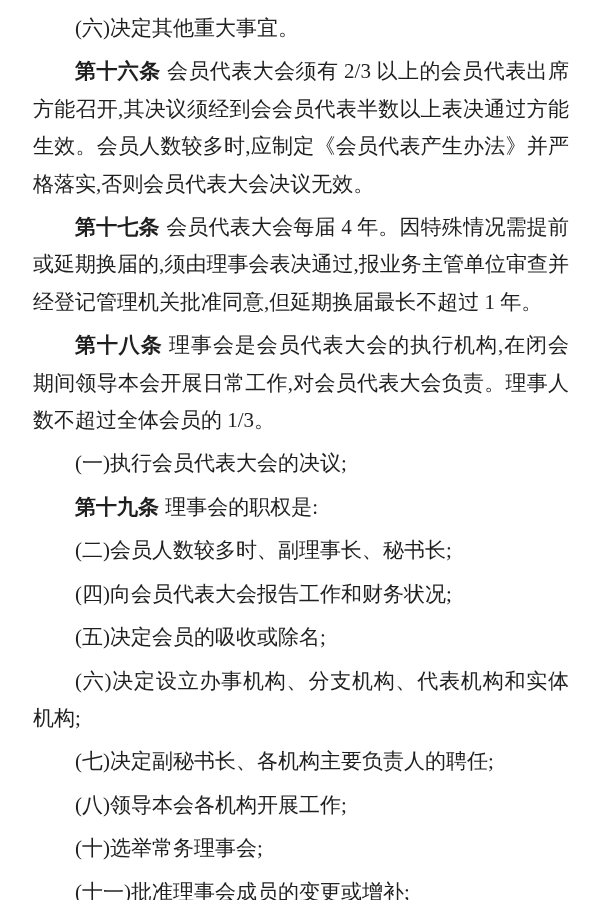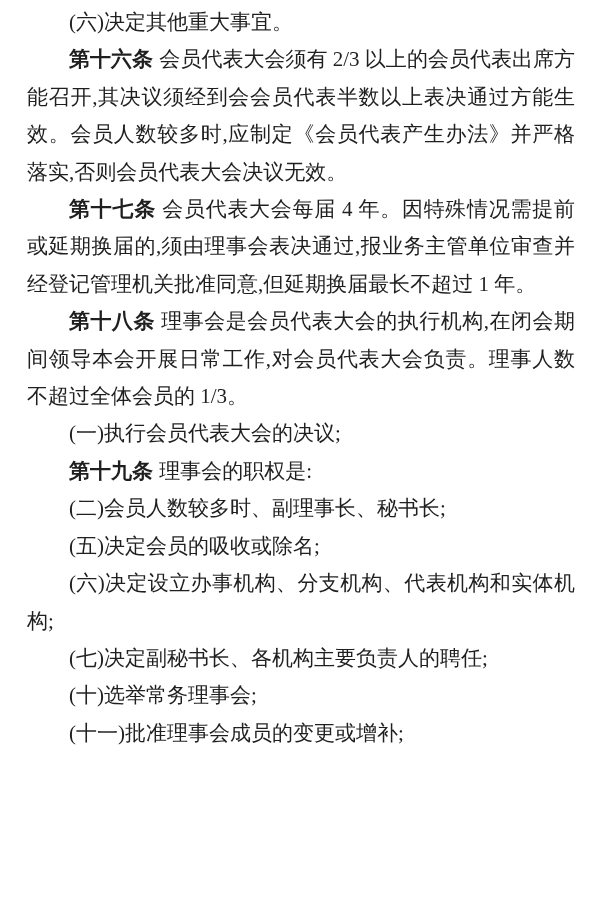--- a/index.html
+++ b/index.html
@@ -24,7 +24,7 @@
     line-height: 37.4px;
   }
   .page p {
-    margin: 0;
+    margin: 6px;
     padding: 0;
     text-indent: 2em;
     text-align: justify;

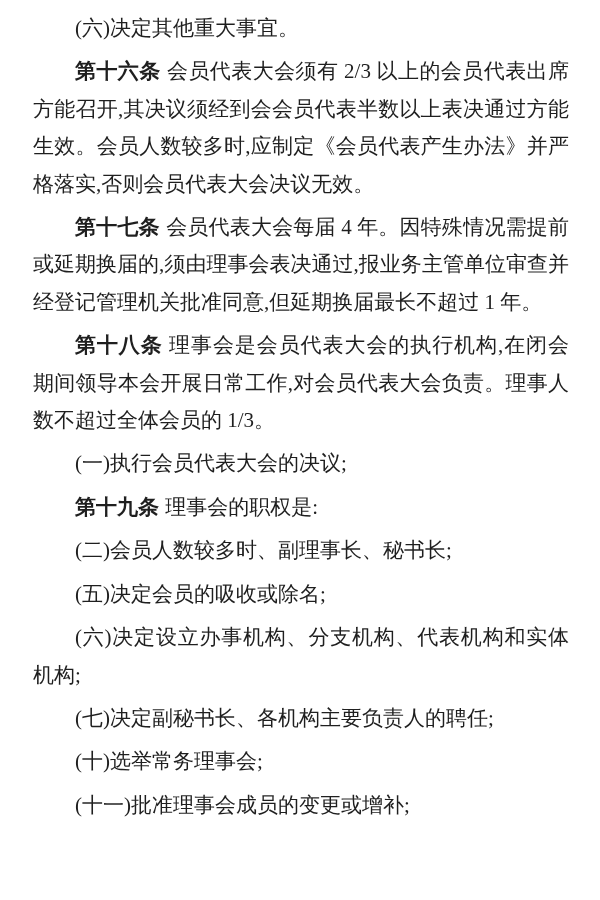--- a/index.html
+++ b/index.html
@@ -60,6 +60,7 @@
   <p><b class="article-number"></b><span>(二)会员人数较多时、副理事长、秘书长;</span></p>
 
 
+  <p><b class="article-number"></b><span>(四)向会员代表大会报告工作和财务状况;</span></p>
 
   <p><b class="article-number"></b><span>(五)决定会员的吸收或除名;</span></p>
 

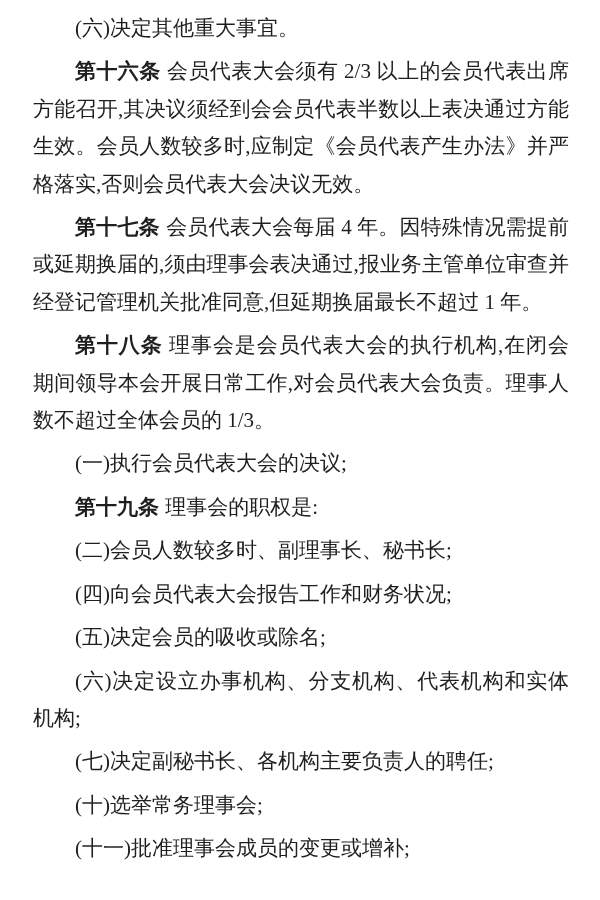--- a/index.html
+++ b/index.html
@@ -68,6 +68,7 @@
 
   <p><b class="article-number"></b><span>(七)决定副秘书长、各机构主要负责人的聘任;</span></p>
 
+  <p><b class="article-number"></b><span>(八)领导本会各机构开展工作;</span></p>
 
 
   <p><b class="article-number"></b><span>(十)选举常务理事会;</span></p>

